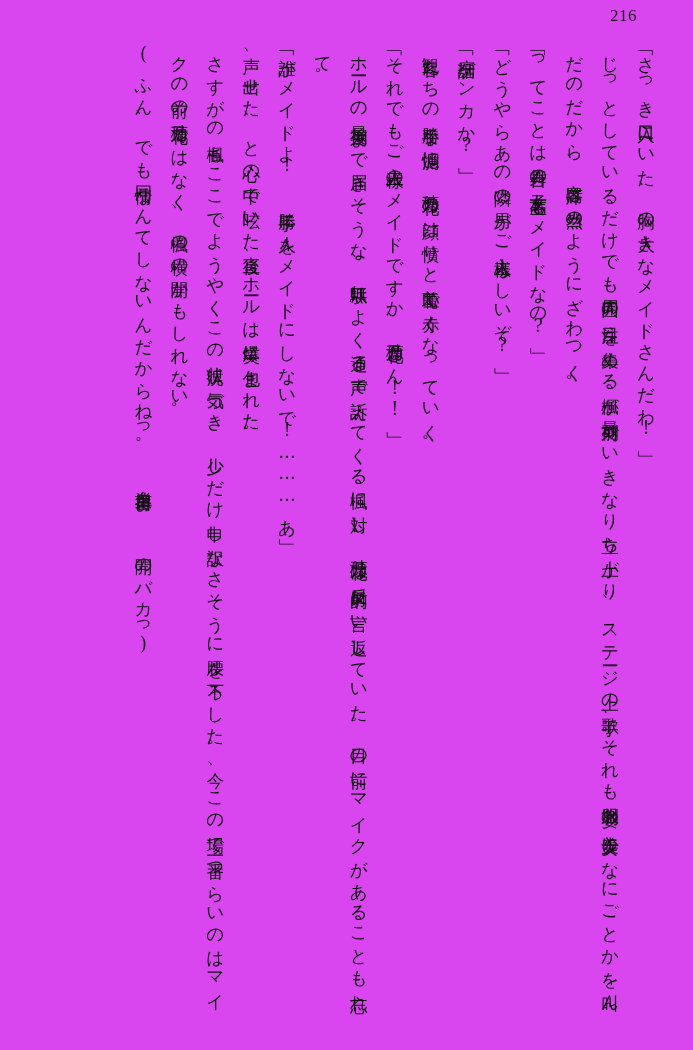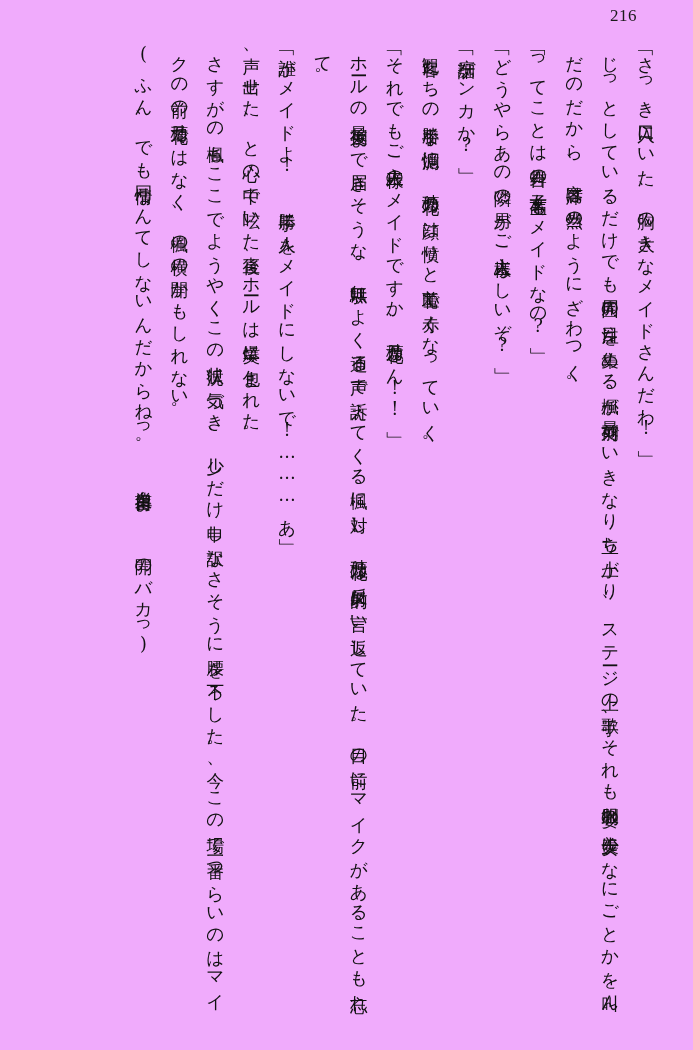--- a/index.html
+++ b/index.html
@@ -14,7 +14,7 @@
     position: relative;
     width: 693px;
     height: 1050px;
-    background: #f0abfc;
+    background: #d946ef;
     overflow: hidden;
     box-sizing: border-box;
     padding-left: 20px;

